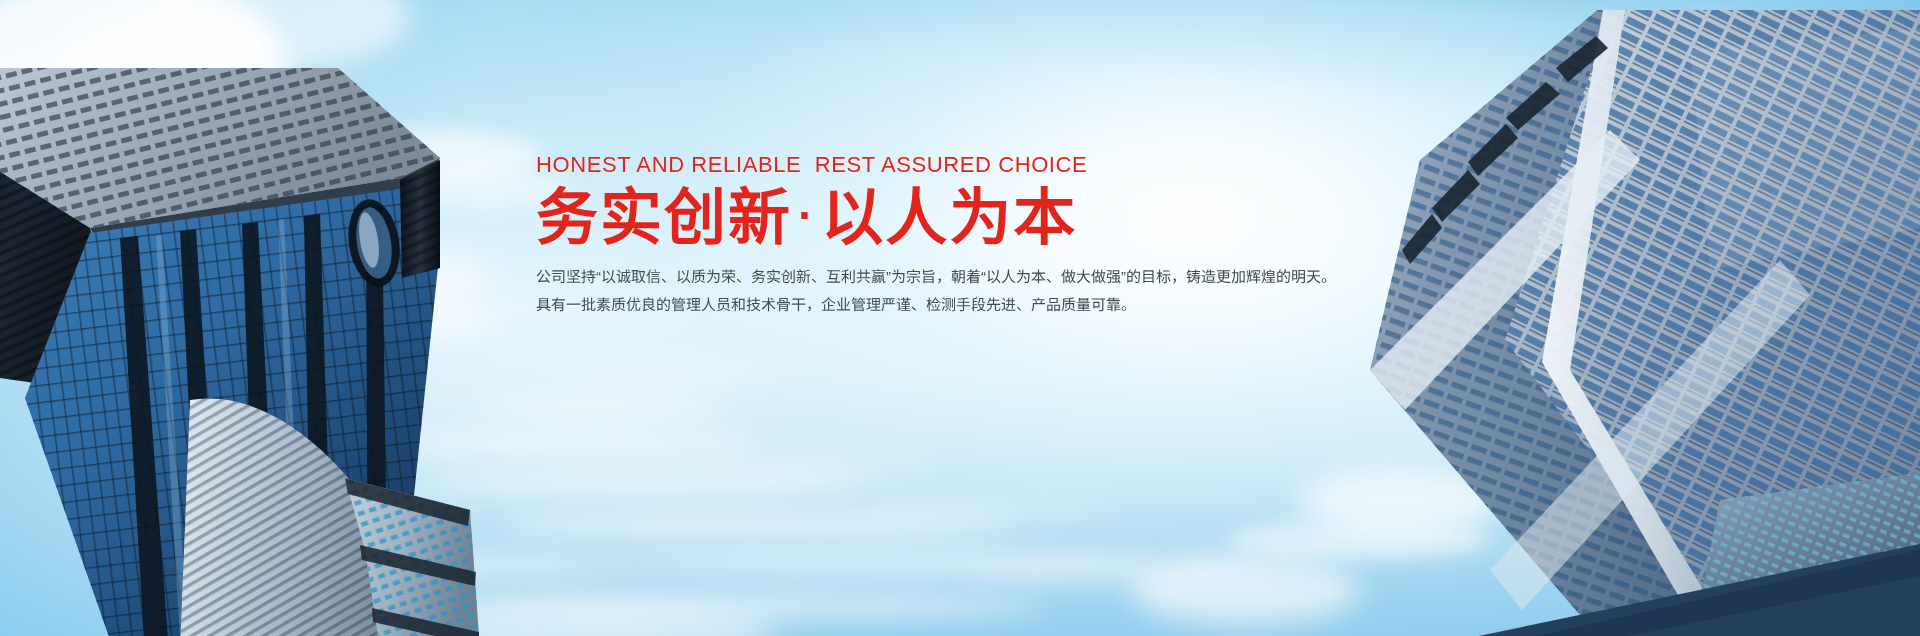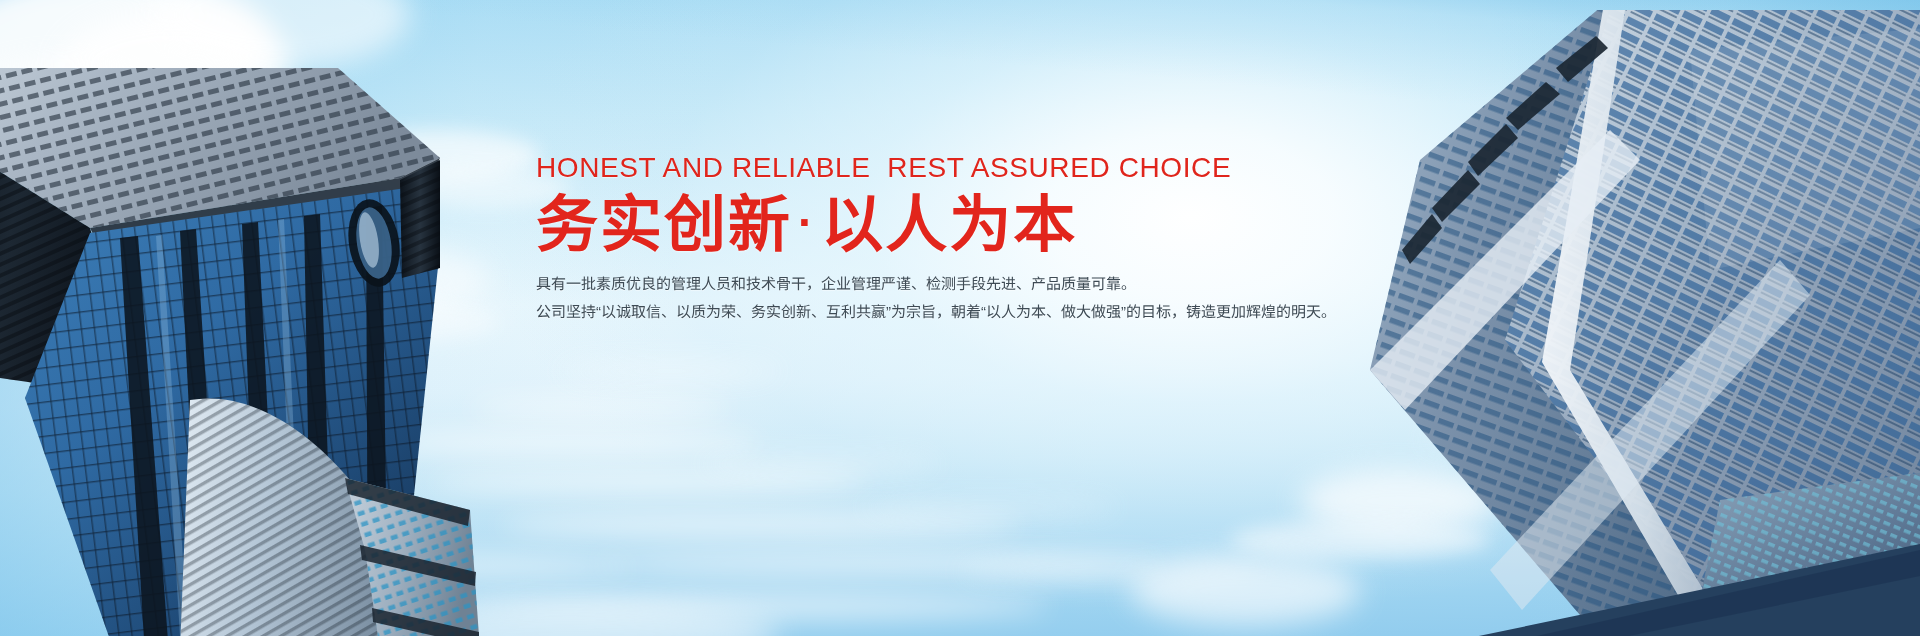--- a/index.html
+++ b/index.html
@@ -139,7 +139,7 @@
   }
   #eyebrow {
     color: #e0251c;
-    font-size: 28px;
+    font-size: 22px;
     letter-spacing: 0.6px;
     font-weight: 400;
     line-height: 1.15;

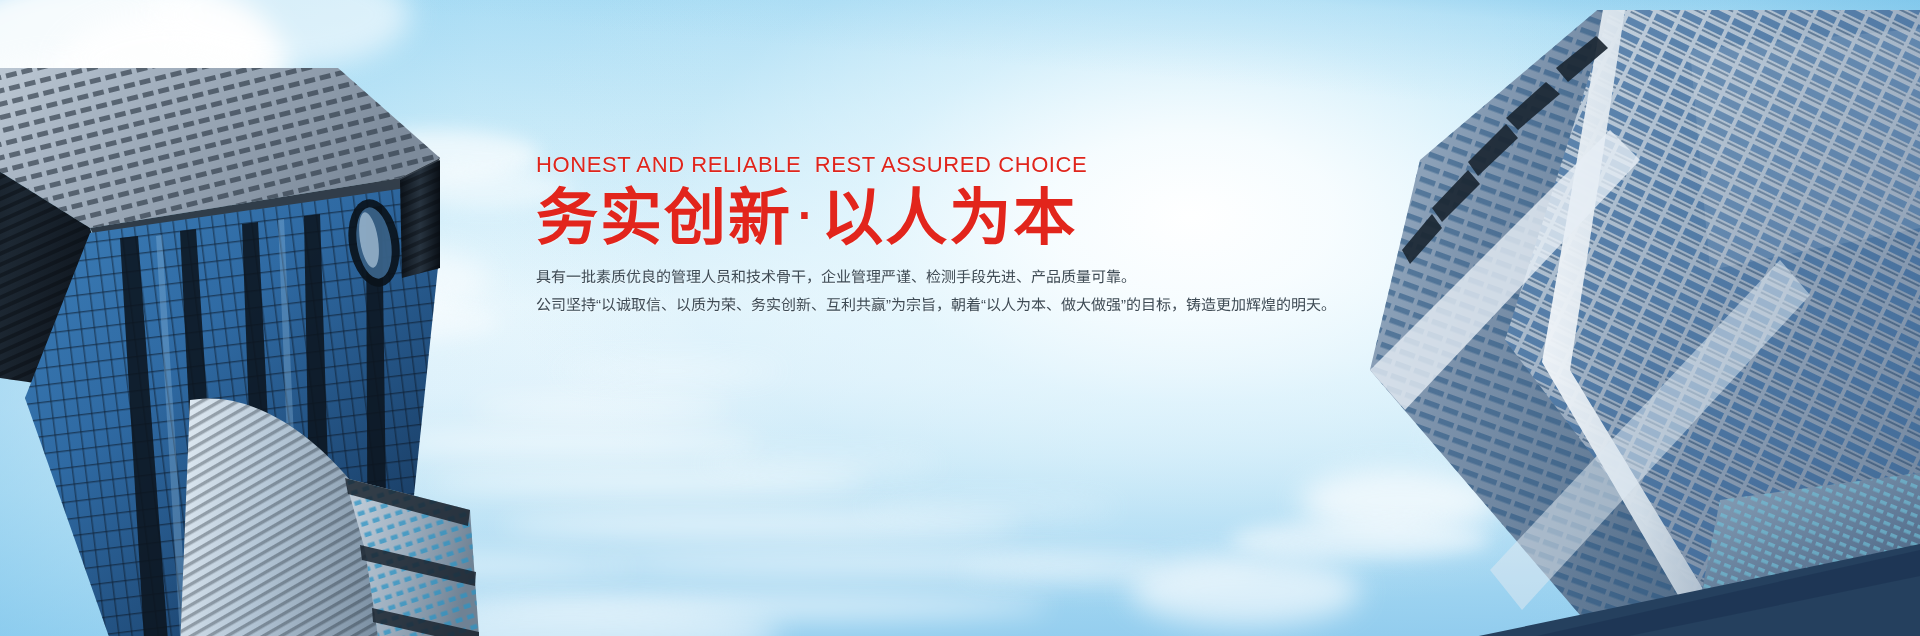--- a/index.html
+++ b/index.html
@@ -421,9 +421,9 @@
       <span>务实创新</span><span class="sep">·</span><span>以人为本</span>
     </div>
 
+    <p class="body-line">公司坚持“以诚取信、以质为荣、务实创新、互利共赢”为宗旨，朝着“以人为本、做大做强”的目标，铸造更加辉煌的明天。</p>
+
     <p class="body-line">具有一批素质优良的管理人员和技术骨干，企业管理严谨、检测手段先进、产品质量可靠。</p>
-
-    <p class="body-line">公司坚持“以诚取信、以质为荣、务实创新、互利共赢”为宗旨，朝着“以人为本、做大做强”的目标，铸造更加辉煌的明天。</p>
   </div>
 
 </div>

